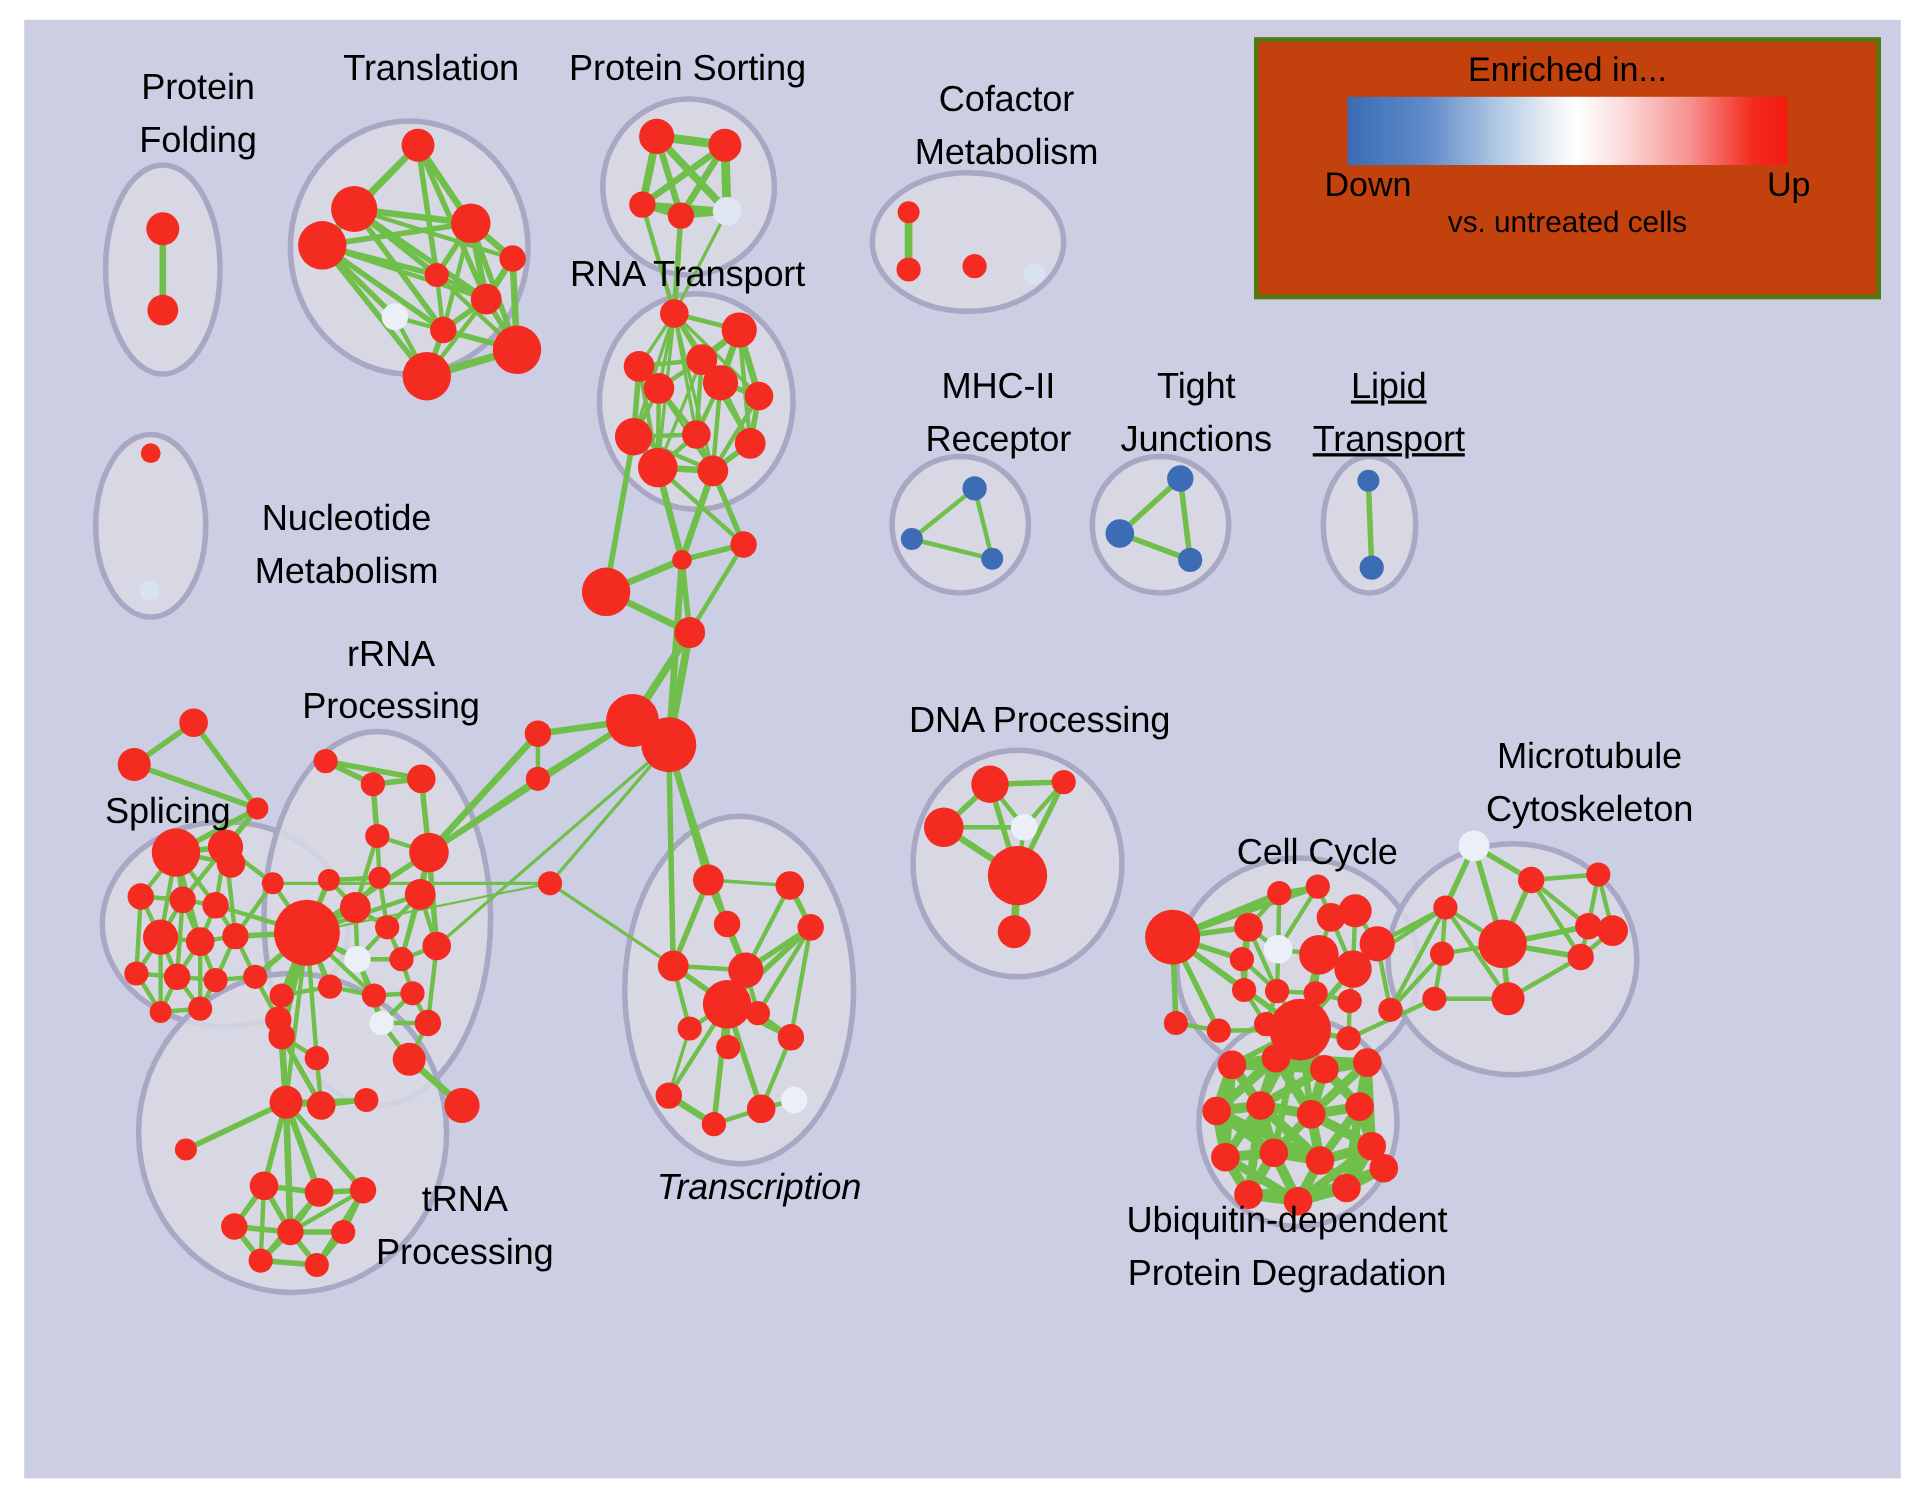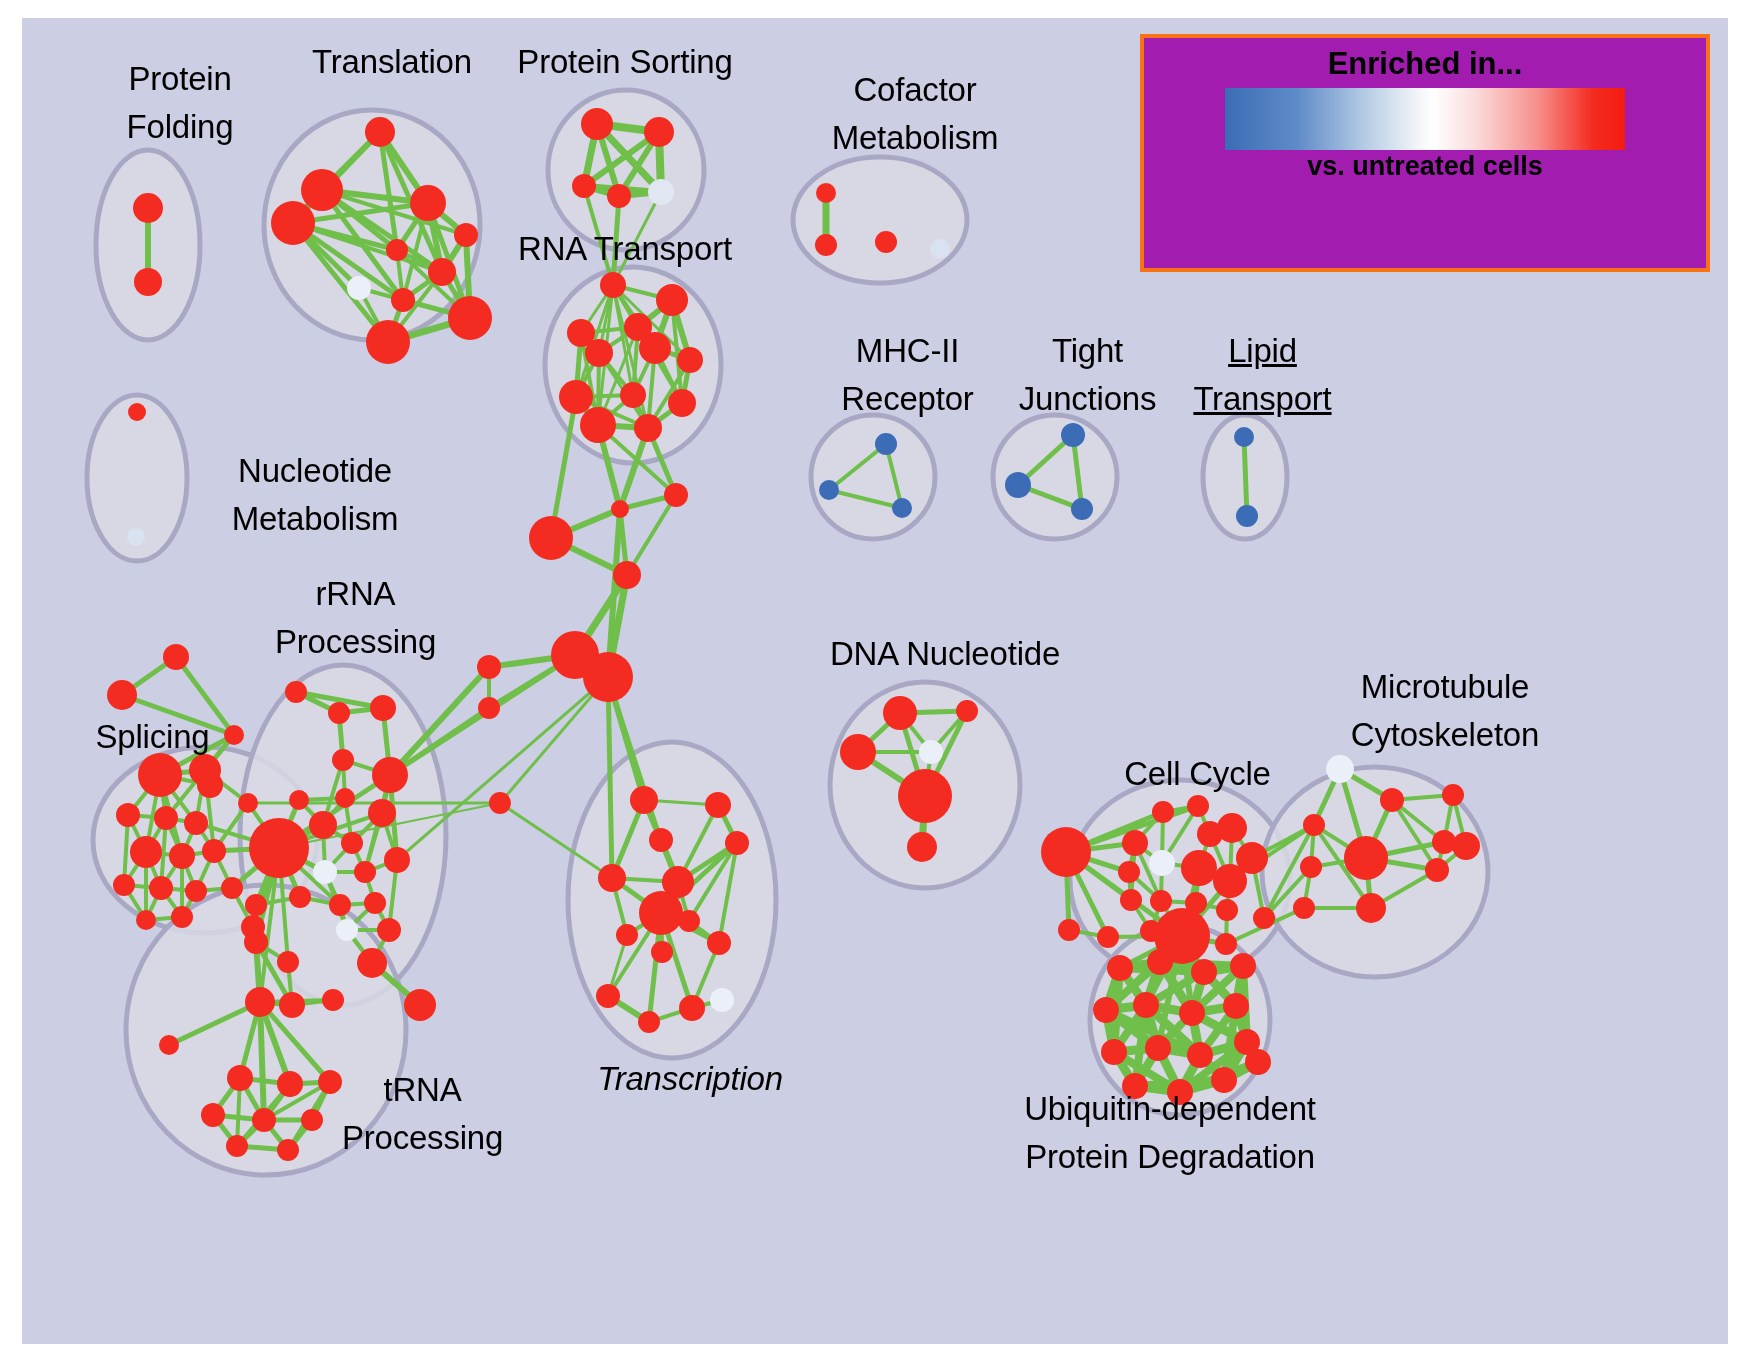--- a/index.html
+++ b/index.html
@@ -10,7 +10,7 @@
   svg#net{position:absolute;left:0;top:0;width:1750px;height:1360px;}
   .cluster-label{position:absolute;color:#000;font-size:33px;line-height:48px;
       text-align:center;white-space:pre;letter-spacing:-0.2px;}
-  #legend{position:absolute;box-sizing:border-box;border:4px solid #f97316;background:#a21caf;font-weight:bold;}
+  #legend{position:absolute;box-sizing:border-box;border:4px solid #4d7c0f;background:#c2410c;}
   .lg-title{text-align:center;font-size:31px;color:#000;}
   .lg-bar{margin:6px auto 0 auto;height:62px;
      background:linear-gradient(to right,#3b6cb5 0%,#5f8bc8 18%,#b9cfe6 36%,#f2f4f8 48%,

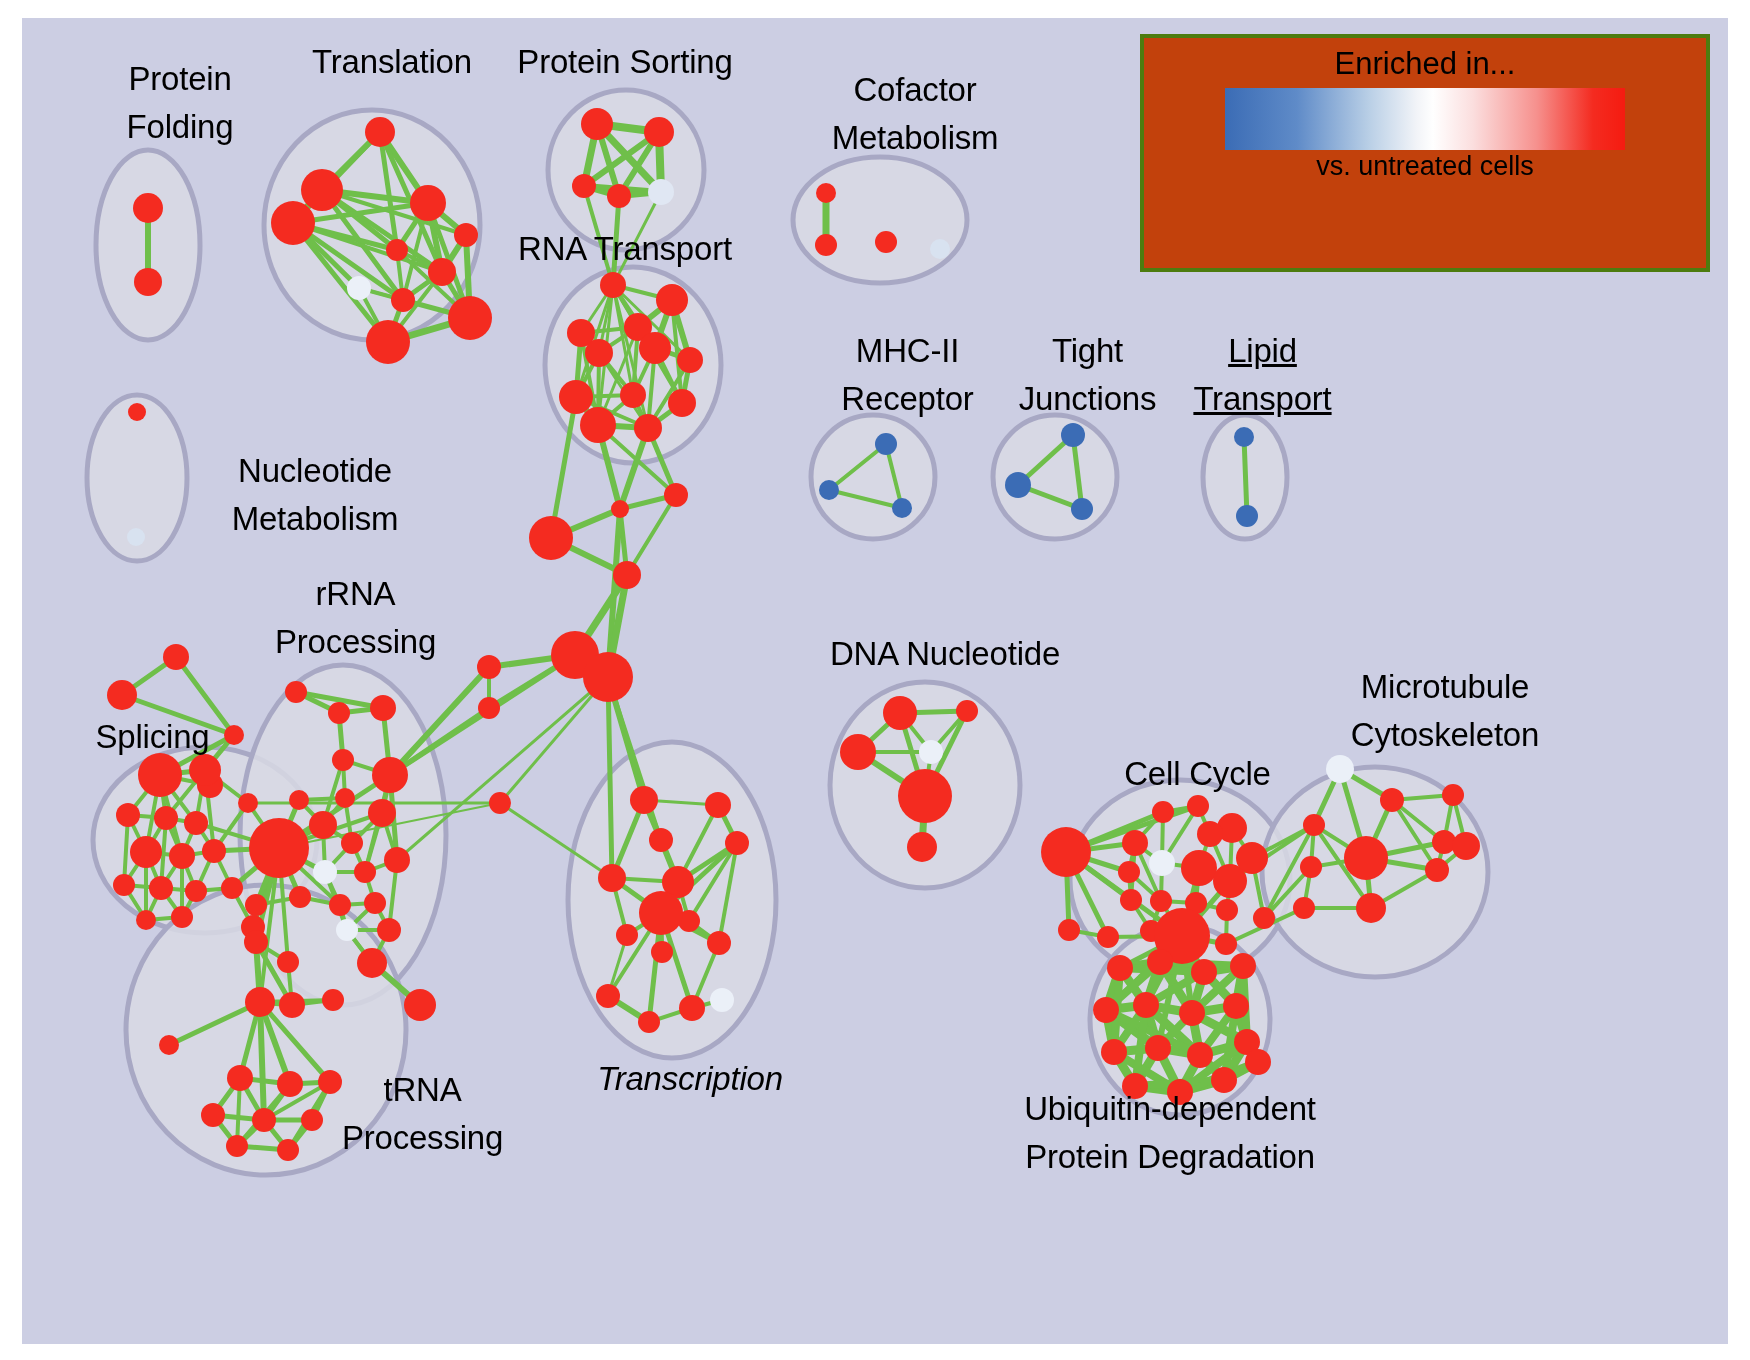--- a/index.html
+++ b/index.html
@@ -687,6 +687,10 @@
   <div id="legend" style="left: 1140px; top: 34px; width: 570px; height: 238px; padding: 8px 60px 0px;">
     <div class="lg-title">Enriched in...</div>
     <div class="lg-bar" style="width: 400px; height: 62px;"></div>
+    <div class="lg-row">
+      <span>Down</span>
+      <span>Up</span>
+    </div>
     <div class="lg-sub">vs. untreated cells</div>
   </div>
 </div>

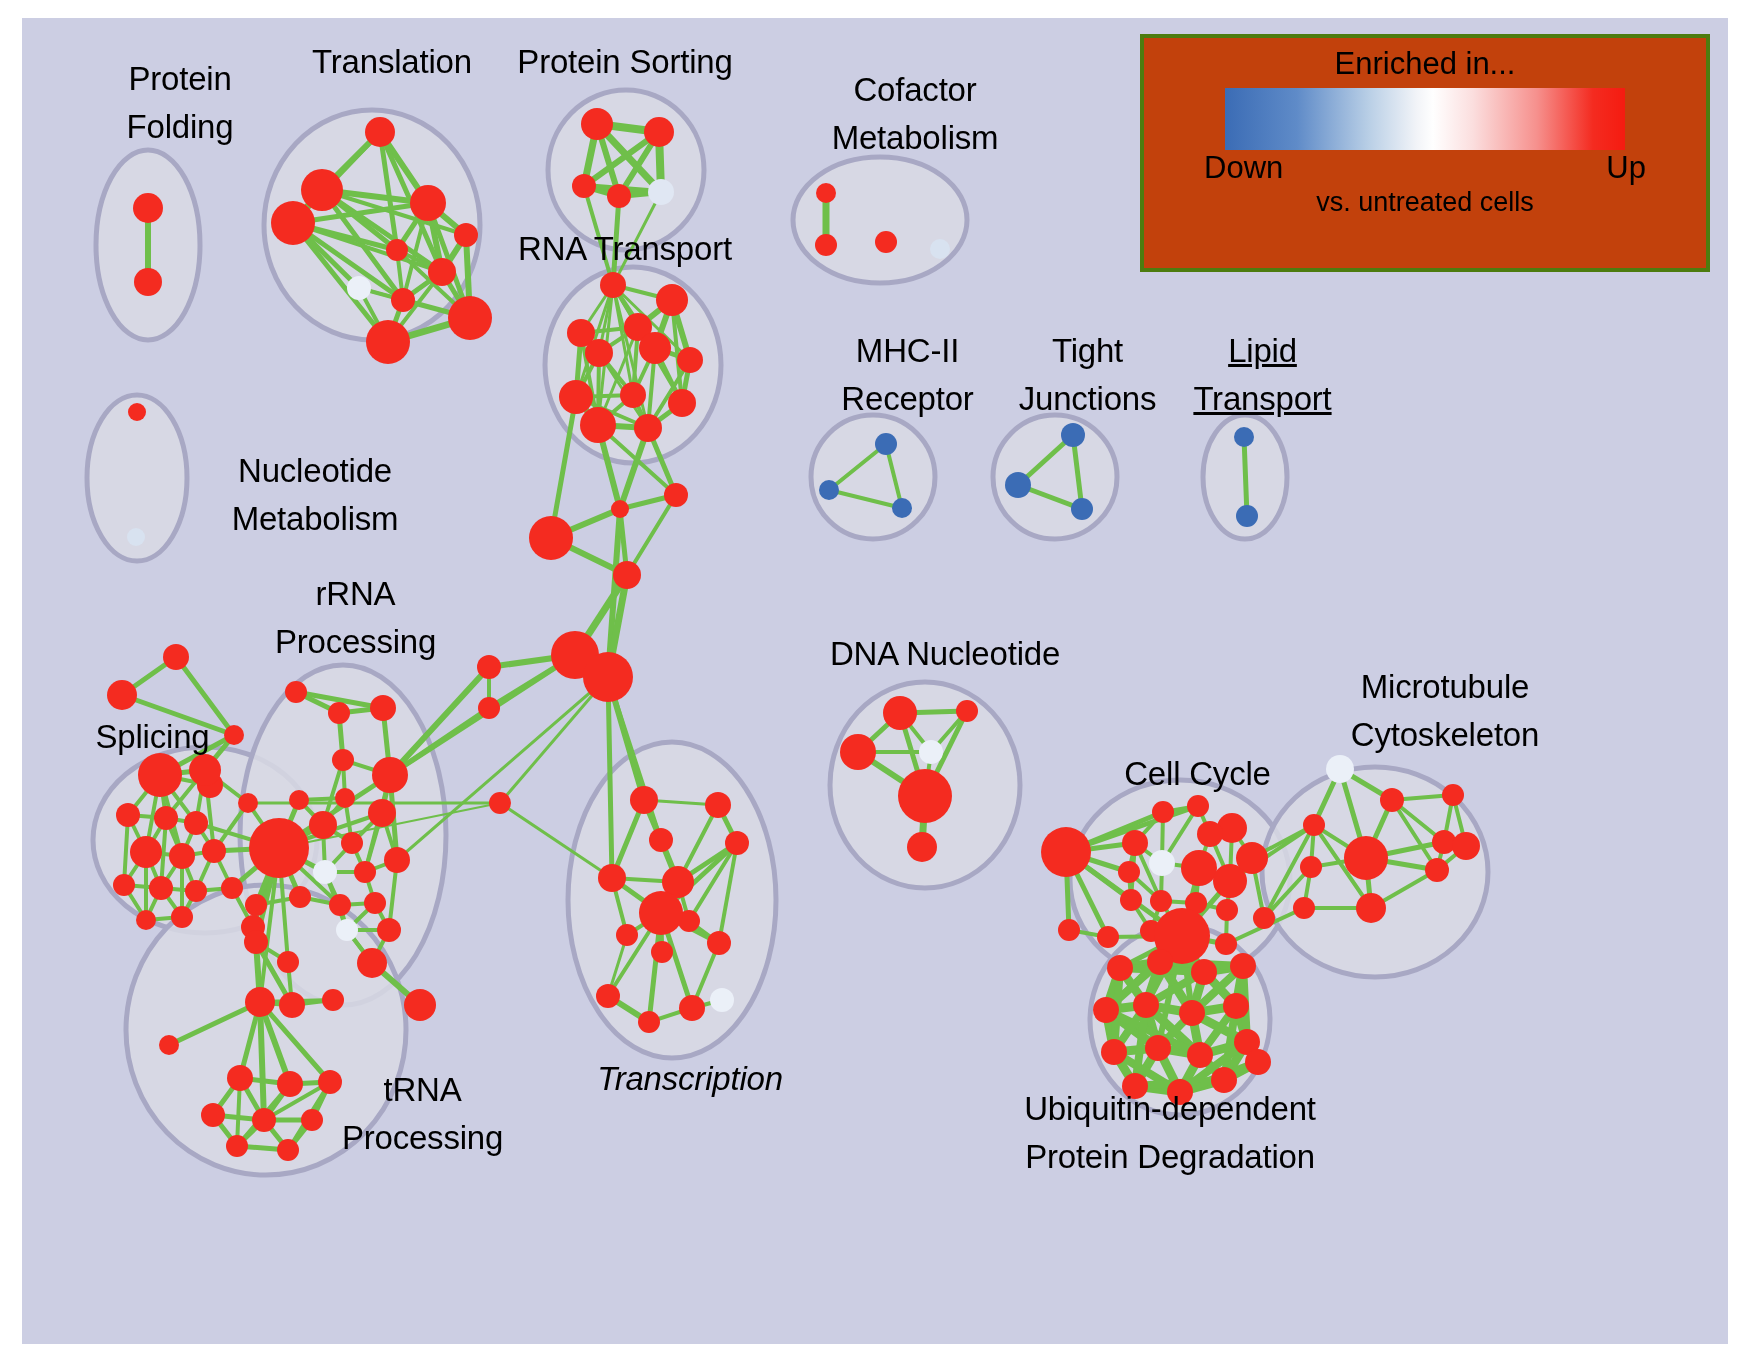--- a/index.html
+++ b/index.html
@@ -673,7 +673,7 @@
       <div class="cluster-label" style="left: 238px; top: 570px; width: 235px;">rRNA
 Processing</div>
       <div class="cluster-label" style="left: 55px; top: 713px; width: 195px;">Splicing</div>
-      <div class="cluster-label" style="left: 800px; top: 630px; width: 290px;">DNA Nucleotide</div>
+      <div class="cluster-label" style="left: 800px; top: 630px; width: 290px;">DNA Processing</div>
       <div class="cluster-label" style="left: 1300px; top: 663px; width: 290px;">Microtubule
 Cytoskeleton</div>
       <div class="cluster-label" style="left: 1090px; top: 750px; width: 215px;">Cell Cycle</div>

